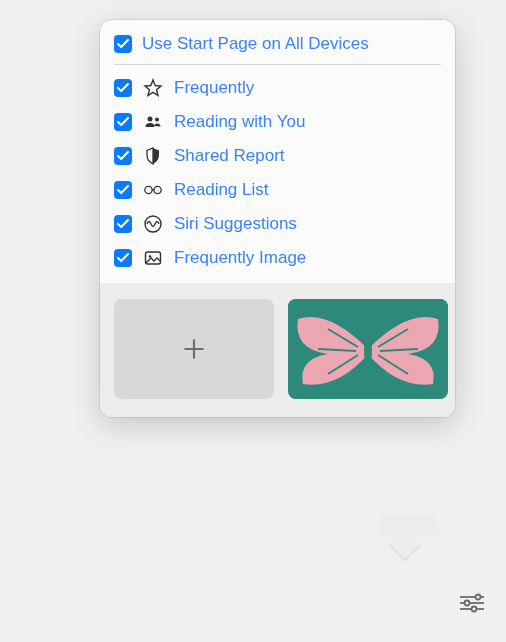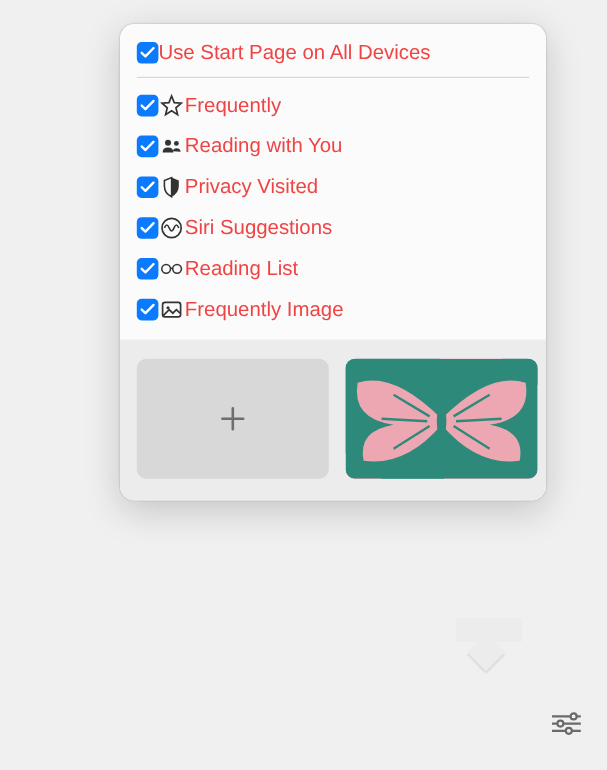--- a/index.html
+++ b/index.html
@@ -48,8 +48,9 @@
       display: flex;
       align-items: center;
       padding: 6px 14px;
+      gap: 10px;
       font-size: 17px;
-      color: #ef4444;
+      color: #3b82f6;
     }
     .row.first {
       padding-top: 2px;

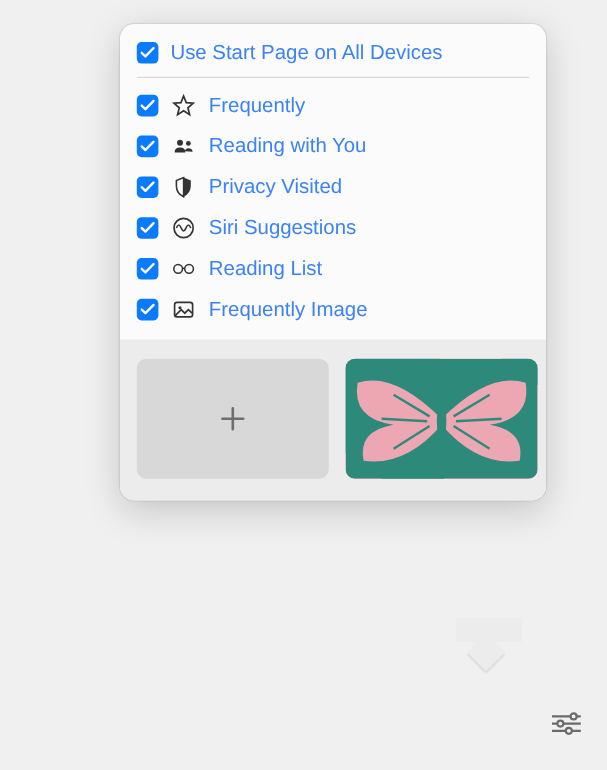--- a/index.html
+++ b/index.html
@@ -209,7 +209,7 @@
           <path d="M10 2 L10 18 Q4 15 4 9 L4 4.5 Z" fill="#fbfbfb" stroke="#333" stroke-width="1.3"></path>
         </svg>
     </div>
-    <span class="row-label">Privacy Visited</span>
+    <span class="row-label">Shared Report</span>
   </div>
 
   <div class="row">

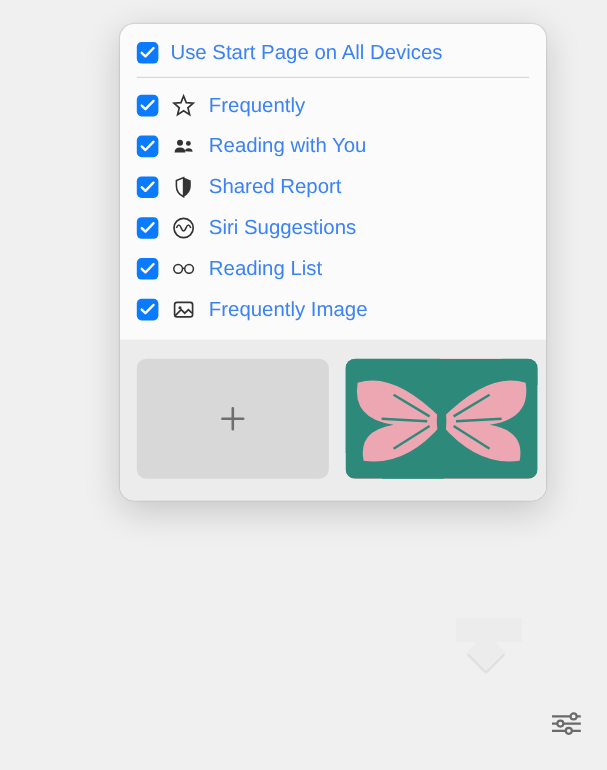--- a/index.html
+++ b/index.html
@@ -219,21 +219,6 @@
         </svg>
     </div>
     <div class="icon-slot">
-      <svg viewBox="0 0 20 20">
-          <circle cx="10" cy="10" r="8"></circle>
-          <path d="M4 10 Q6 5 8 10 Q10 15 12 10 Q14 5 16 10"></path>
-        </svg>
-    </div>
-    <span class="row-label">Siri Suggestions</span>
-  </div>
-
-  <div class="row">
-    <div class="checkbox">
-      <svg viewBox="0 0 12 10">
-          <path d="M1 5 L4.2 8 L11 1" stroke="#fff" stroke-width="2" fill="none" stroke-linecap="round" stroke-linejoin="round"></path>
-        </svg>
-    </div>
-    <div class="icon-slot">
       <svg viewBox="0 0 22 14">
           <circle cx="6" cy="7" r="4"></circle>
           <circle cx="16" cy="7" r="4"></circle>
@@ -241,6 +226,21 @@
         </svg>
     </div>
     <span class="row-label">Reading List</span>
+  </div>
+
+  <div class="row">
+    <div class="checkbox">
+      <svg viewBox="0 0 12 10">
+          <path d="M1 5 L4.2 8 L11 1" stroke="#fff" stroke-width="2" fill="none" stroke-linecap="round" stroke-linejoin="round"></path>
+        </svg>
+    </div>
+    <div class="icon-slot">
+      <svg viewBox="0 0 20 20">
+          <circle cx="10" cy="10" r="8"></circle>
+          <path d="M4 10 Q6 5 8 10 Q10 15 12 10 Q14 5 16 10"></path>
+        </svg>
+    </div>
+    <span class="row-label">Siri Suggestions</span>
   </div>
 
   <div class="row">

